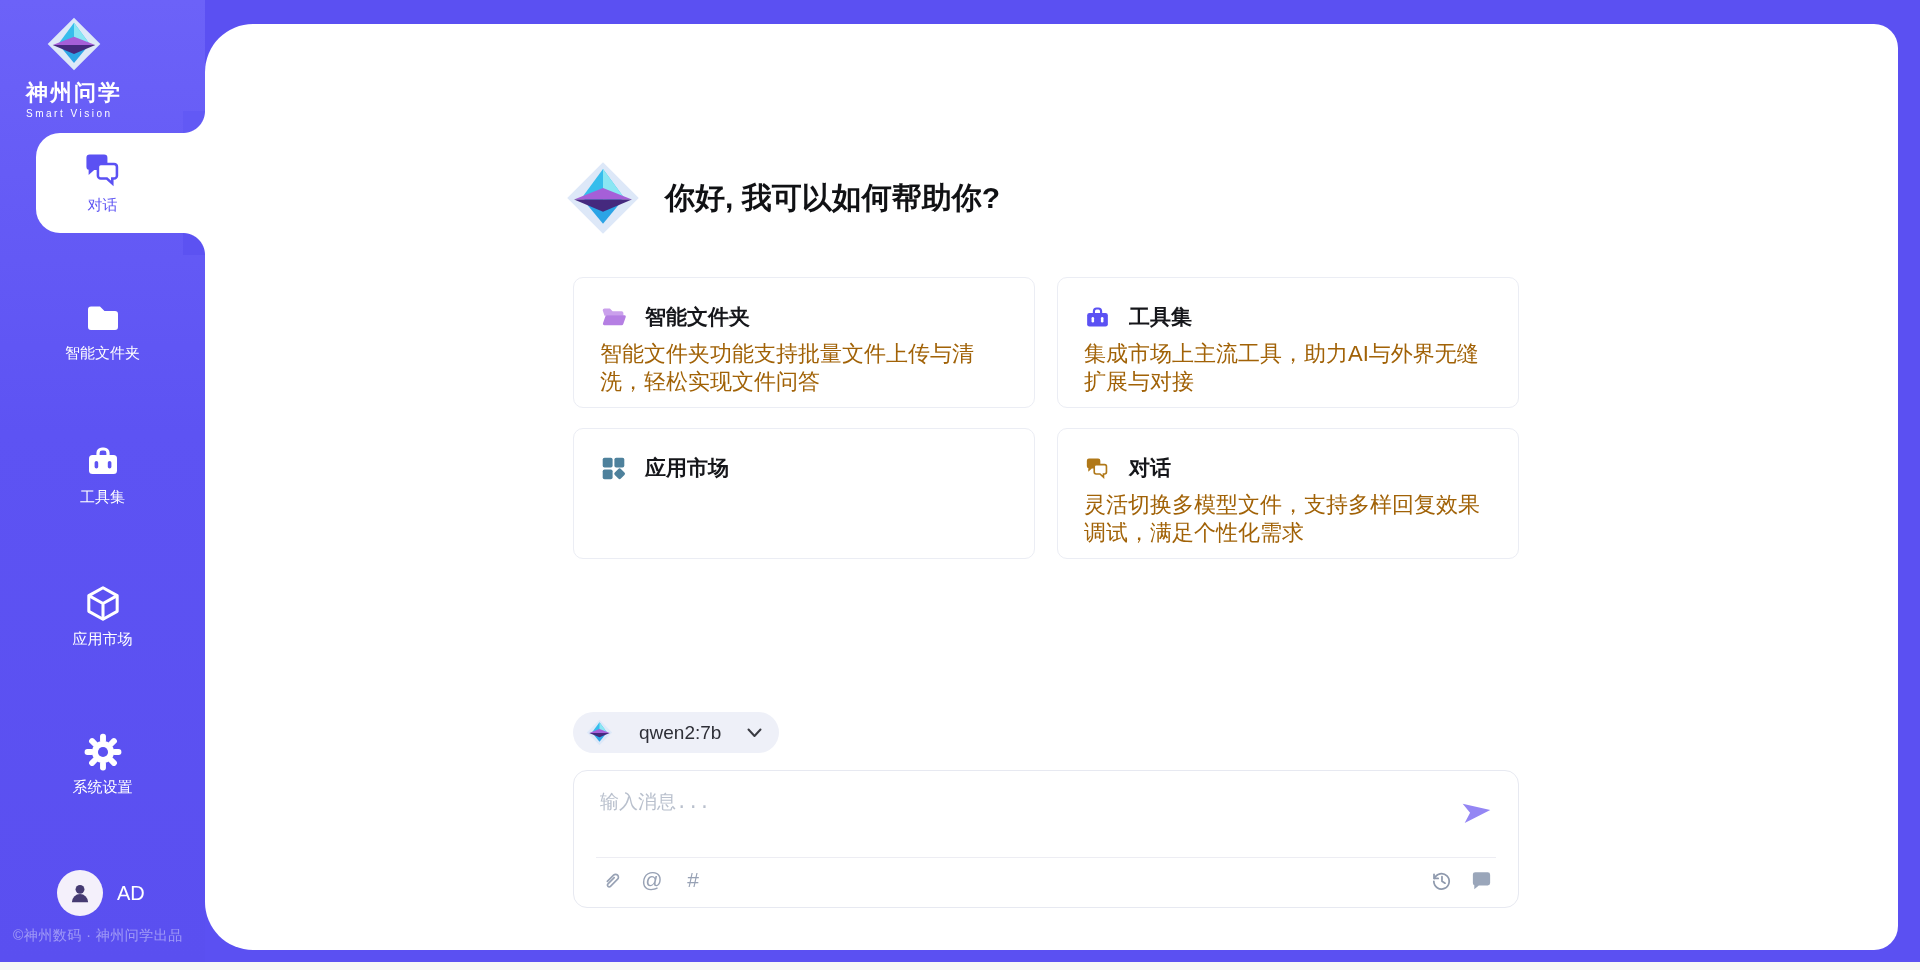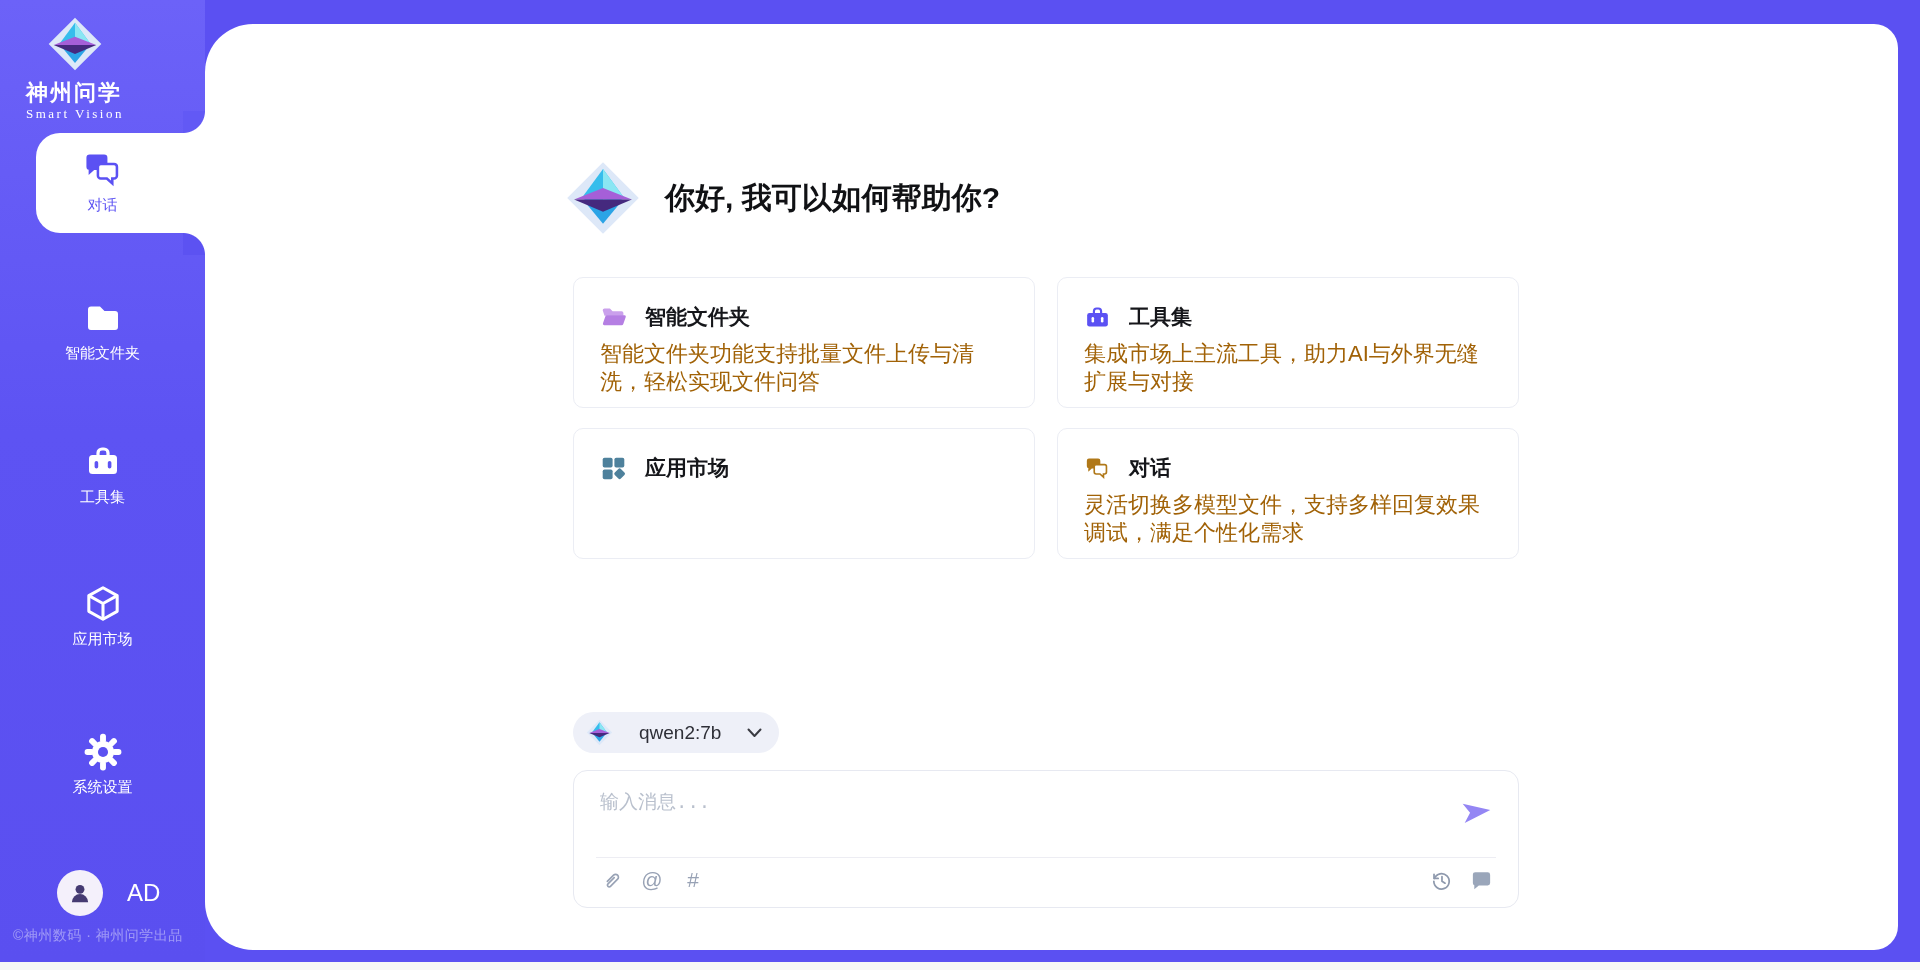--- a/index.html
+++ b/index.html
@@ -18,7 +18,7 @@
   .logo-row { position:absolute; left:26px; top:16px; display:flex; align-items:center; gap:8px;flex-direction:column; }
   .logo-diamond { width:56px; height:56px; }
   .logo-text .t1 { color:#fff; font-size:22px; font-weight:bold; letter-spacing:2px; line-height:26px; }
-  .logo-text .t2 { color:#fff; font-size:13px; letter-spacing:2.5px; line-height:16px;font-family:Liberation Serif, serif; }
+  .logo-text .t2 { color:#fff; font-size:10px; letter-spacing:2.5px; line-height:16px; }
 
   .active-tab {
     position:absolute; left:36px; top:133px; width:169px; height:100px;

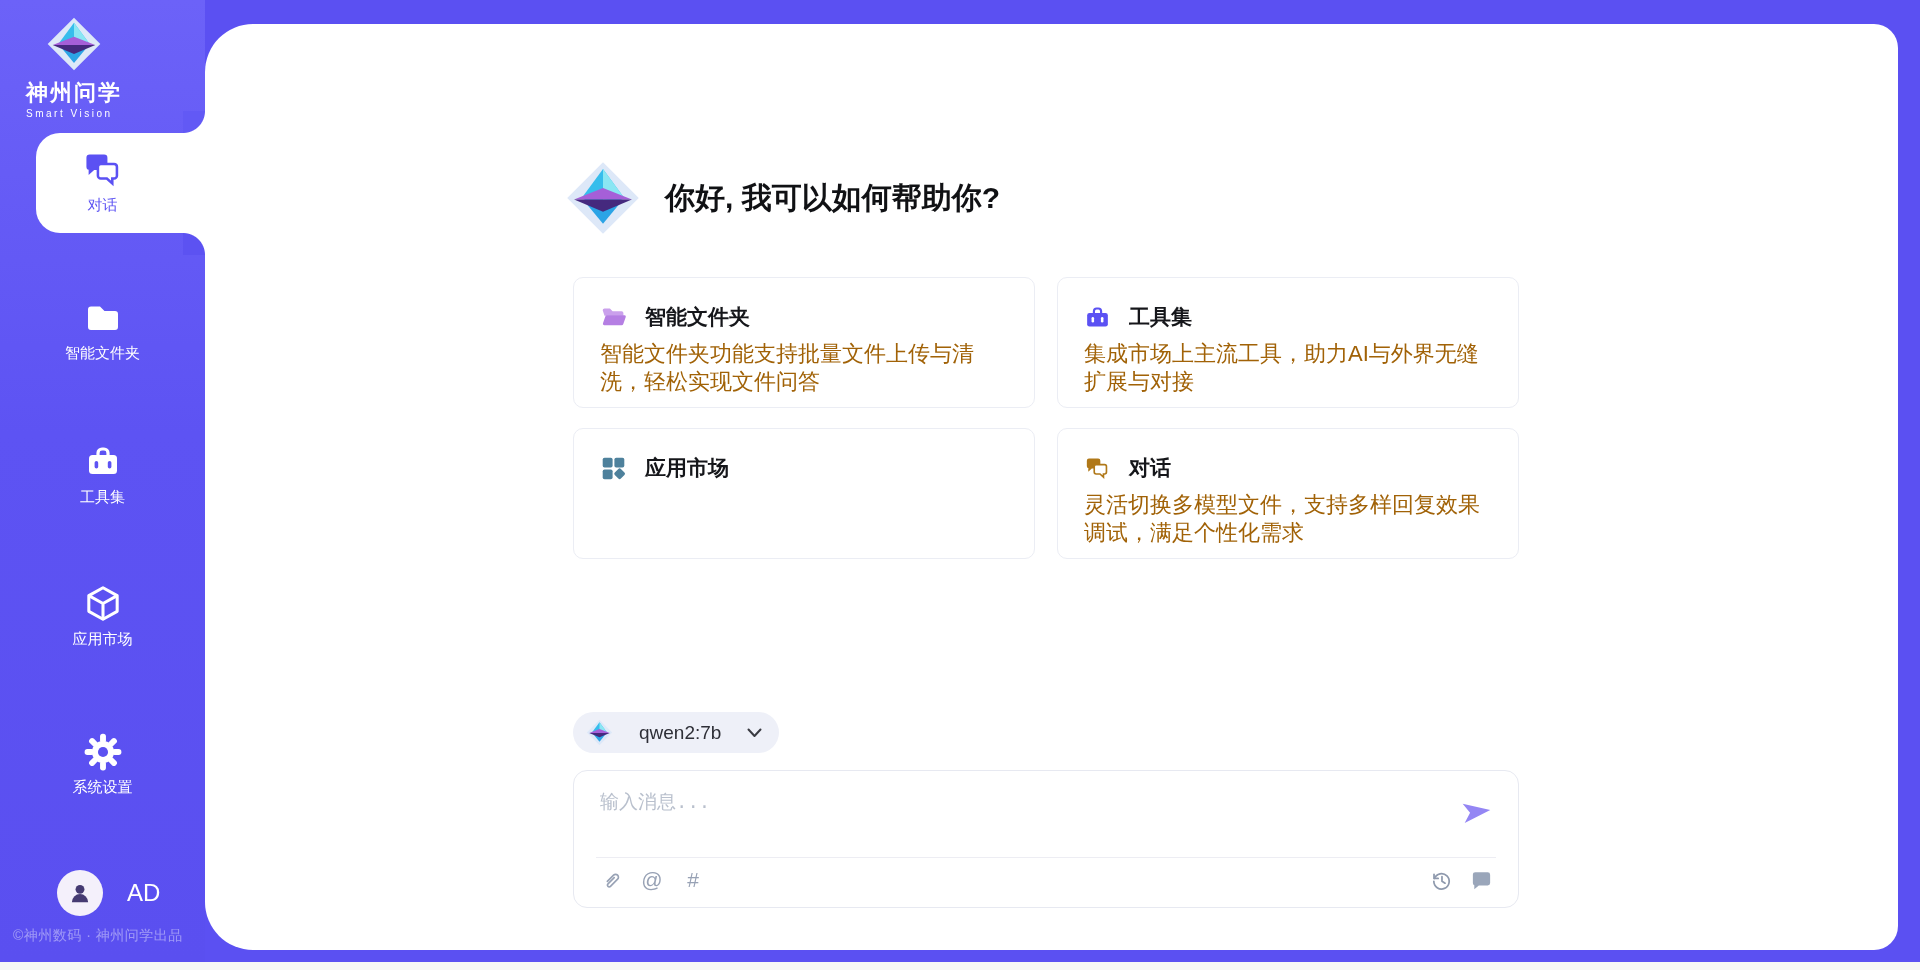--- a/index.html
+++ b/index.html
@@ -40,7 +40,7 @@
 
   .user-row { position:absolute; left:57px; top:870px; display:flex; align-items:center; gap:14px; cursor:pointer; }
   .avatar { width:46px; height:46px; border-radius:50%; background:#f4f0fb; display:flex; align-items:center; justify-content:center; }
-  .user-name { color:#fff; font-size:24px;margin-left:10px; }
+  .user-name { color:#fff; font-size:20px; }
   .copyright { position:absolute; left:13px; top:927px; font-size:14px; color:rgba(255,255,255,0.42); letter-spacing:0.5px; }
 
   

